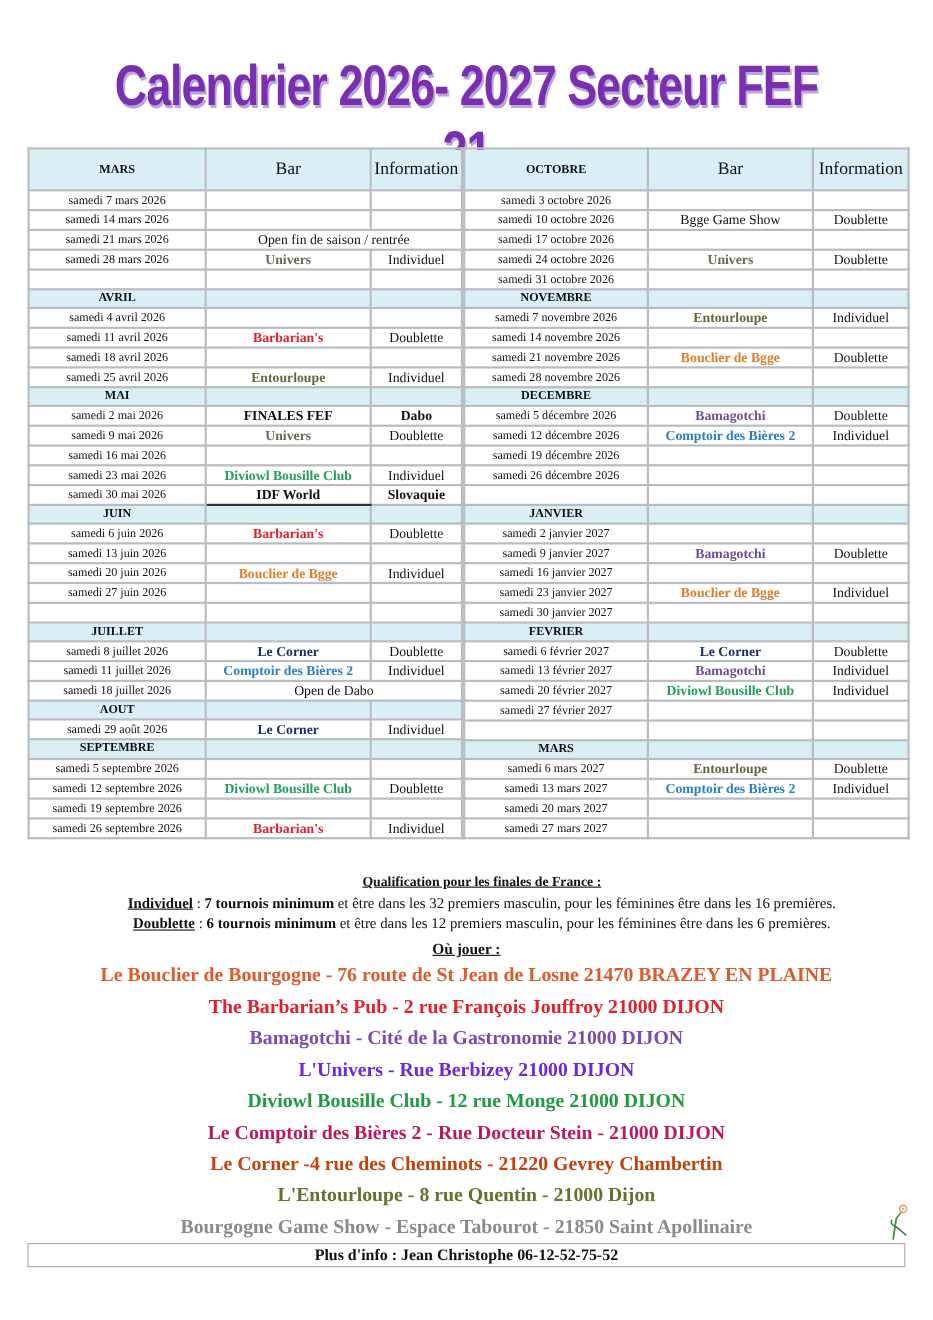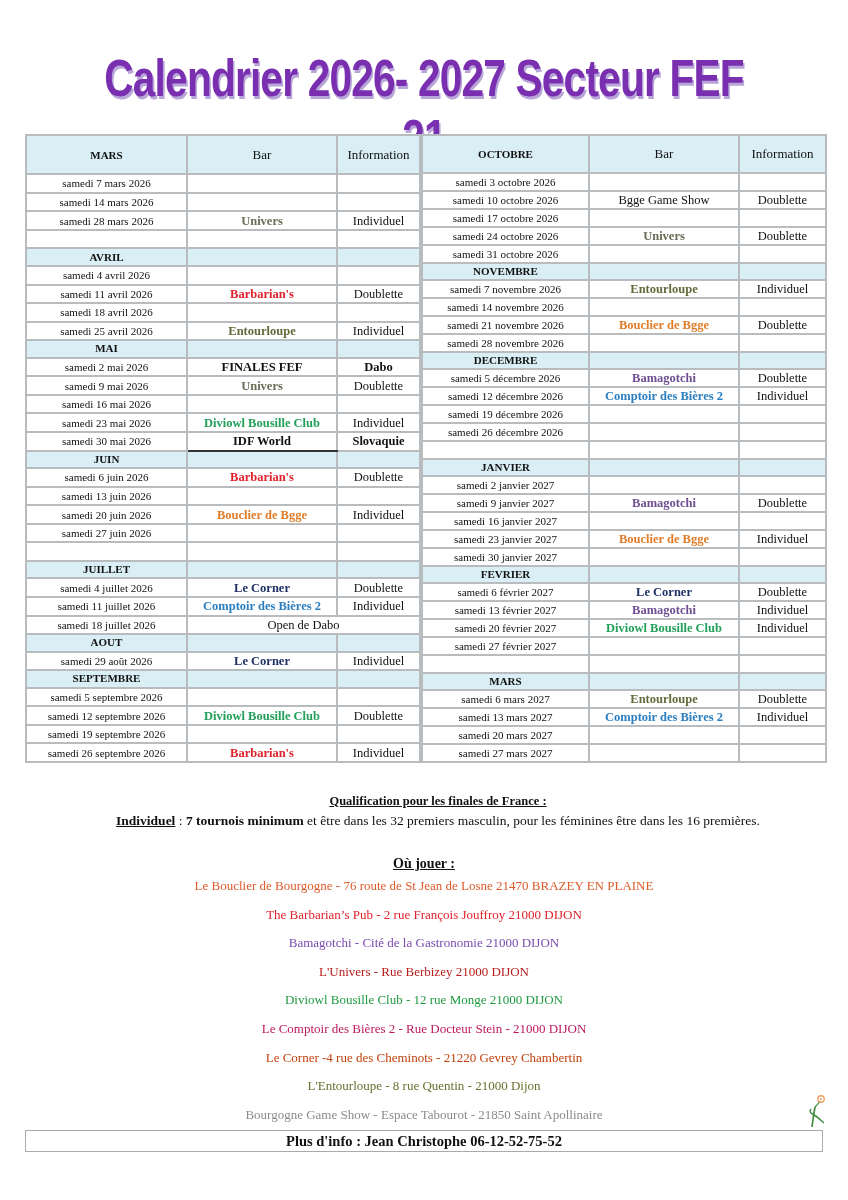--- a/index.html
+++ b/index.html
@@ -8,7 +8,7 @@
   .tables{position:absolute;left:25px;top:134px;width:798px;display:flex;justify-content:space-between;}
   table.cal{border-collapse:collapse;table-layout:fixed;}
   table.cal td{border:2px solid #b8bcbf;text-align:center;padding:0;overflow:hidden;white-space:nowrap;}
-  table.cal tr.colhead td{height:36px;background:#daeef5;font-size:13px;}
+  table.cal tr.colhead td{height:36px;background:#daeef5;font-size:16px;}
   table.cal tr.colhead td.month{font-weight:bold;font-size:11px;}
   table.cal tr.mhead td{background:#daeef5;height:15px;font-weight:bold;font-size:11px;line-height:15px;}
   table.cal tr.row td{height:16px;font-size:11px;line-height:16px;}

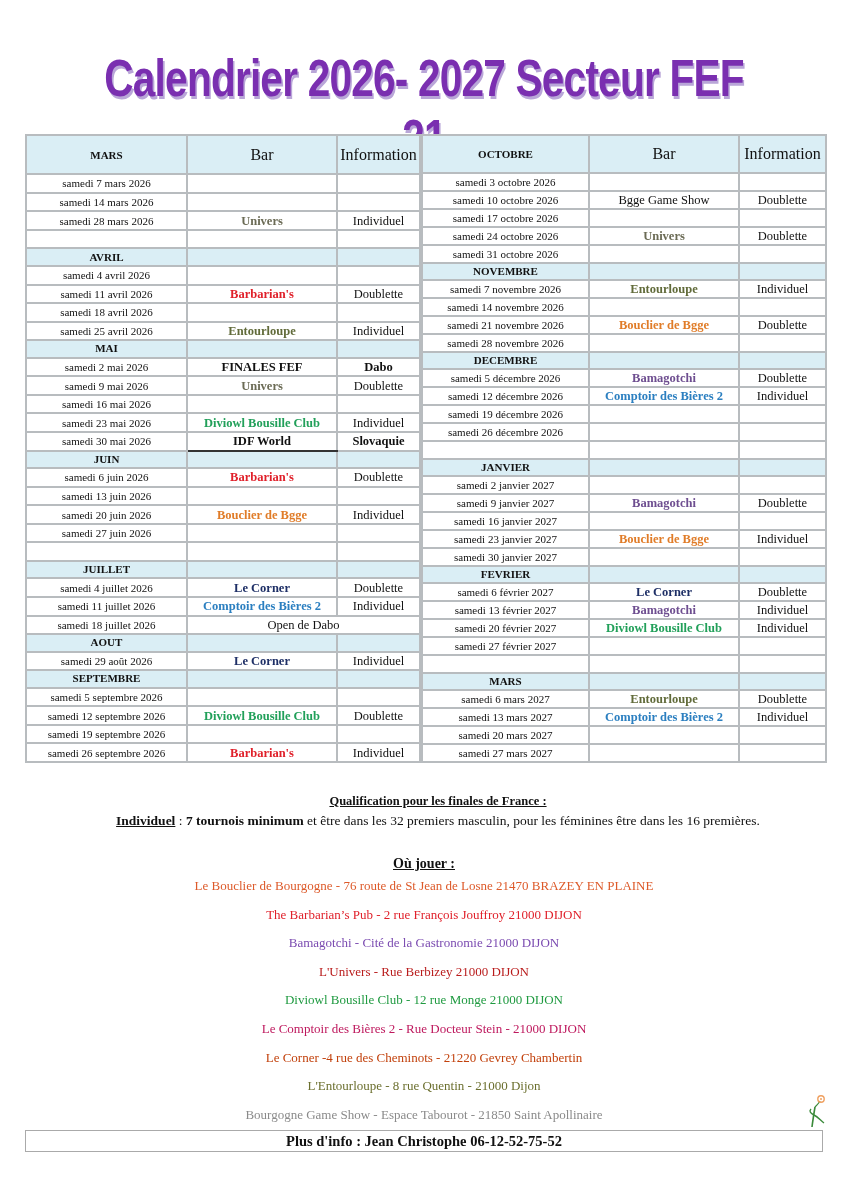--- a/index.html
+++ b/index.html
@@ -54,6 +54,10 @@
           <td class="info"></td>
         </tr>
         <tr class="row">
+          <td>samedi 21 mars 2026</td>
+          <td class="bar" colspan="2">Open fin de saison / rentrée</td>
+        </tr>
+        <tr class="row">
           <td>samedi 28 mars 2026</td>
           <td class="bar b" style="color: rgb(107, 107, 85);">Univers</td>
           <td class="info">Individuel</td>

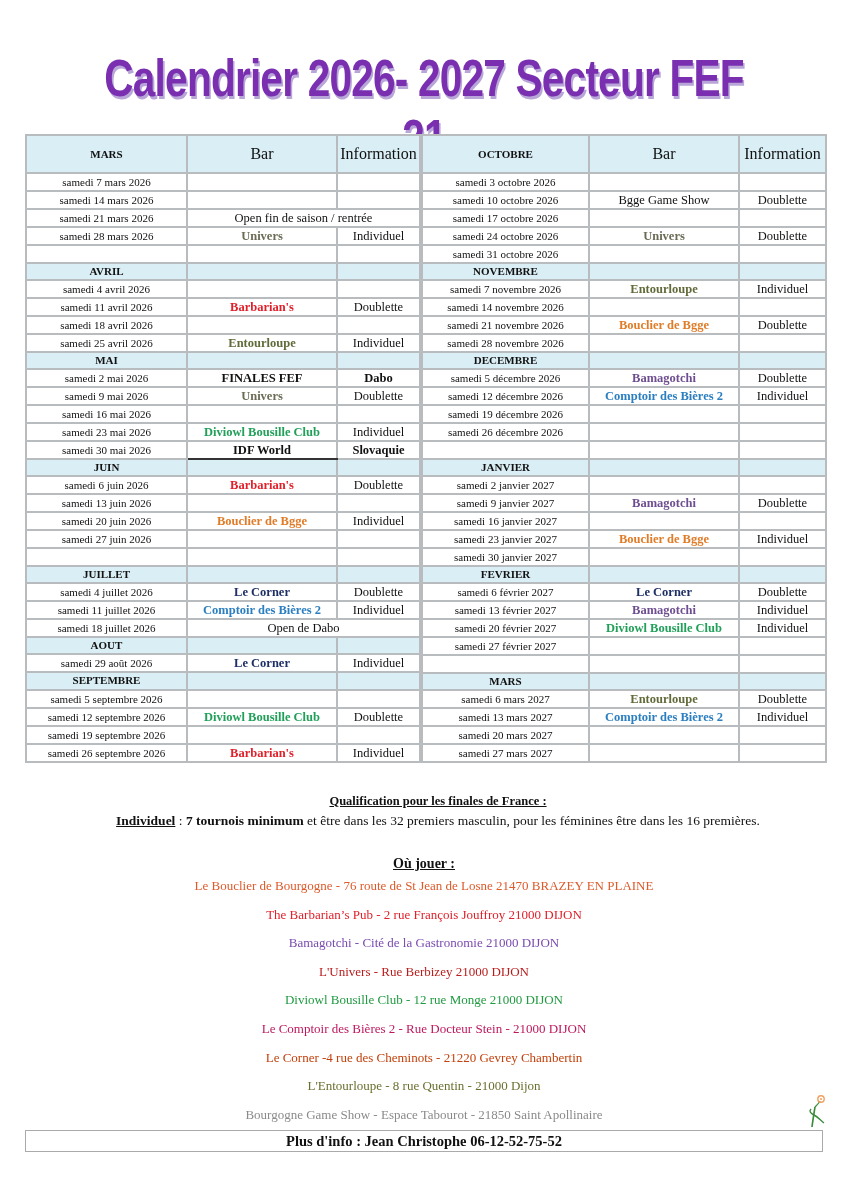--- a/index.html
+++ b/index.html
@@ -158,7 +158,7 @@
           <td></td>
         </tr>
         <tr class="row">
-          <td>samedi 4 juillet 2026</td>
+          <td>samedi 8 juillet 2026</td>
           <td class="bar b" style="color: rgb(30, 47, 102);">Le Corner</td>
           <td class="info">Doublette</td>
         </tr>

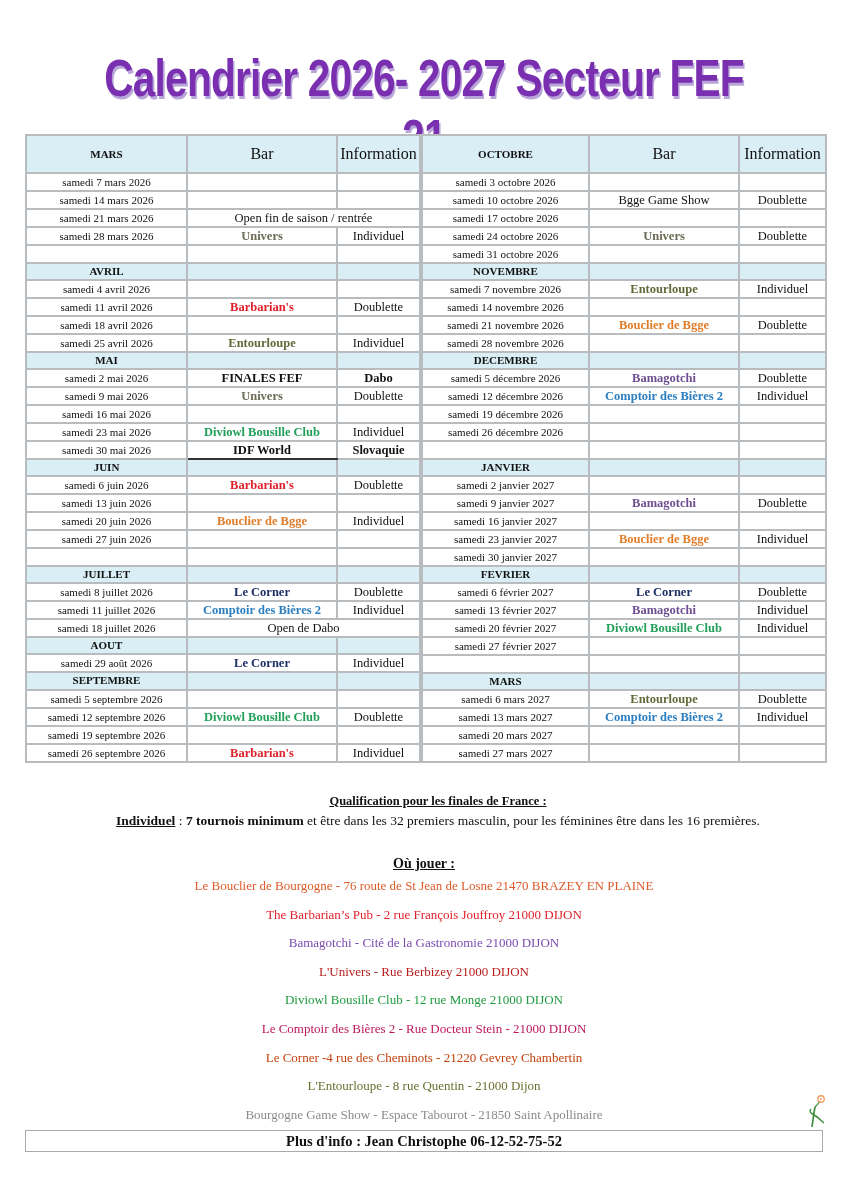--- a/index.html
+++ b/index.html
@@ -394,6 +394,9 @@
   <div>
     <u>Individuel</u><span> : </span><b>7 tournois minimum</b><span> et être dans les 32 premiers masculin, pour les féminines être dans les 16 premières.</span>
   </div>
+  <div>
+    <u>Doublette</u><span> : </span><b>6 tournois minimum</b><span> et être dans les 12 premiers masculin,  pour les féminines être dans les 6 premières.</span>
+  </div>
 </div>
 
 <div class="venues">

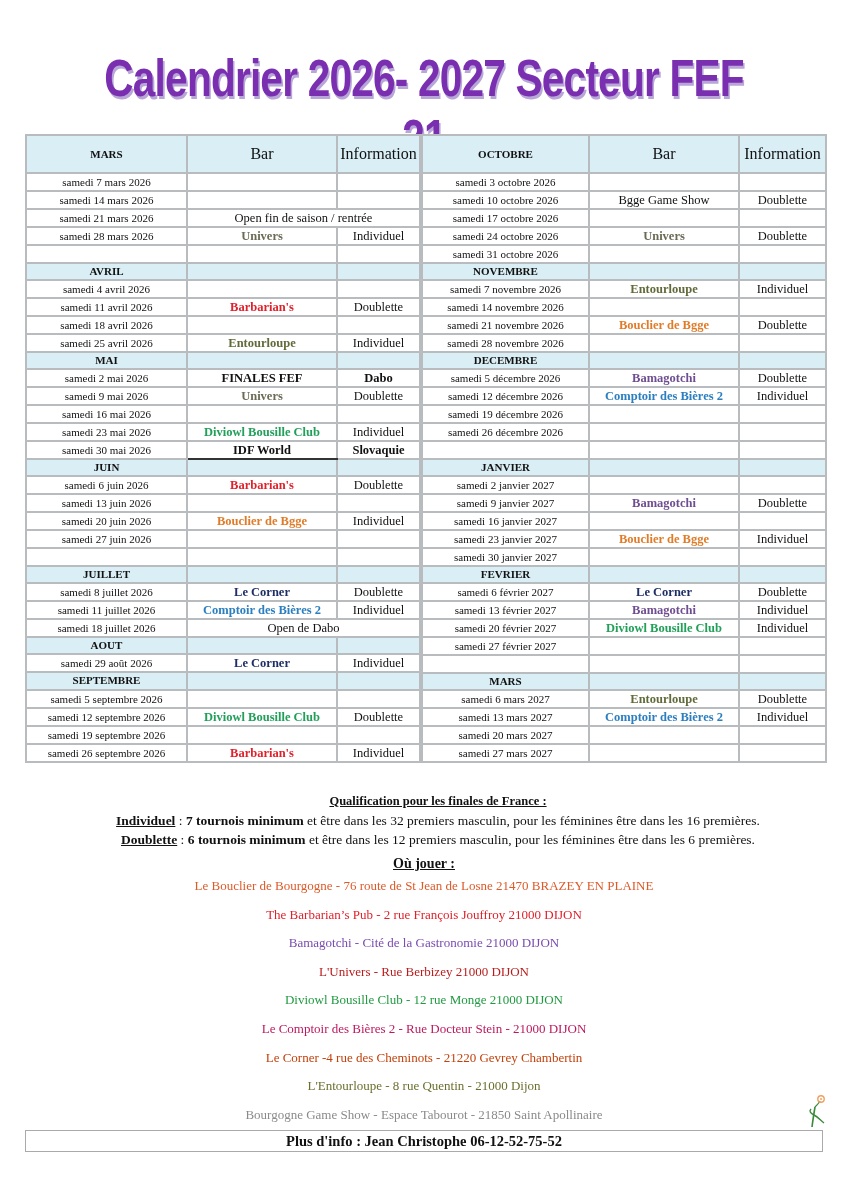--- a/index.html
+++ b/index.html
@@ -21,7 +21,7 @@
   .quals u{font-weight:bold;}
   .venues{position:absolute;left:25px;top:856px;width:798px;text-align:center;}
   .venues .h{font-weight:bold;text-decoration:underline;font-size:14px;line-height:16px;}
-  .venues .v{font-weight:normal;font-size:13px;line-height:28.6px;}
+  .venues .v{font-weight:bold;font-size:18px;line-height:28.6px;}
   .info-bar{position:absolute;left:25px;top:1130px;width:796px;height:20px;border:1.5px solid #aaa;text-align:center;font-weight:bold;font-size:14.5px;line-height:20px;}
   .flower{position:absolute;left:803px;top:1093px;width:26px;height:36px;}
 </style>

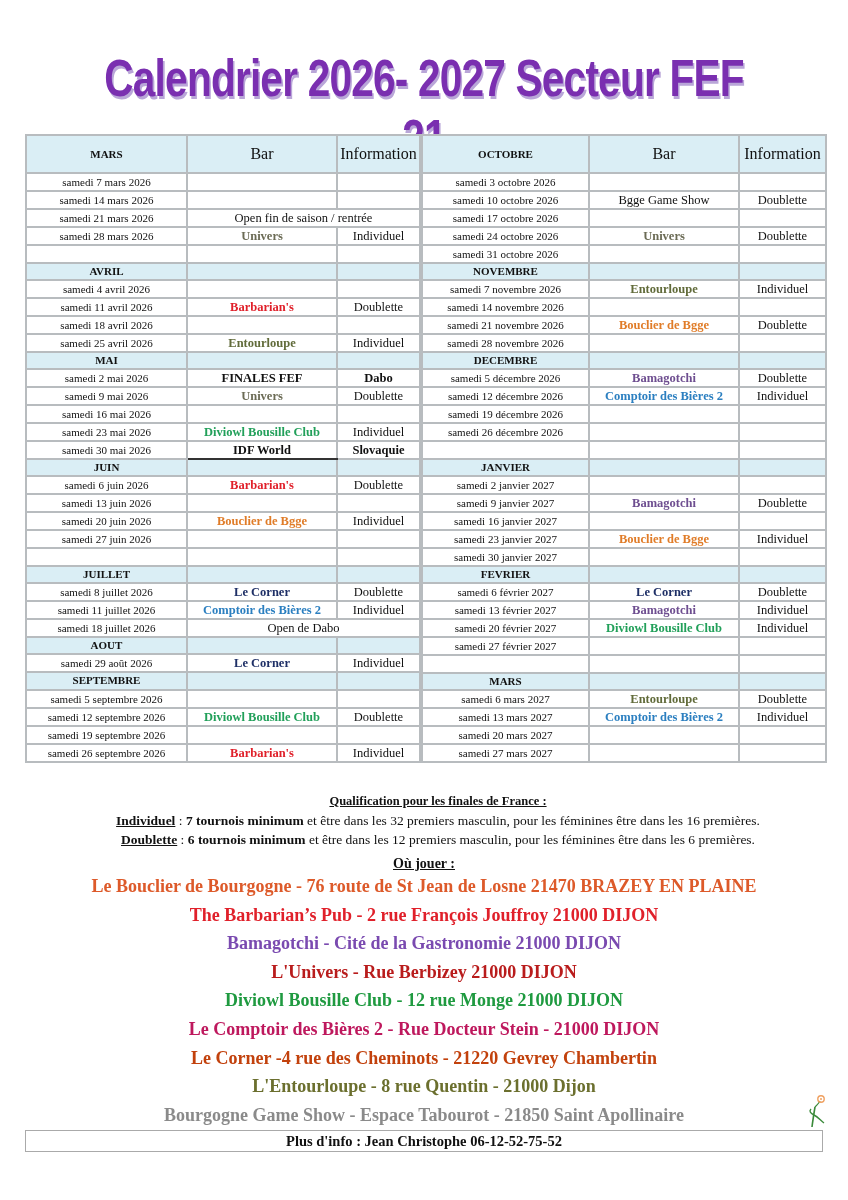--- a/index.html
+++ b/index.html
@@ -405,7 +405,7 @@
       <div class="v" style="color: rgb(221, 90, 42);">Le Bouclier de Bourgogne - 76 route de St Jean de Losne 21470 BRAZEY EN PLAINE</div>
       <div class="v" style="color: rgb(224, 32, 42);">The Barbarian’s  Pub - 2 rue François Jouffroy 21000 DIJON</div>
       <div class="v" style="color: rgb(122, 74, 176);">Bamagotchi - Cité de la Gastronomie 21000 DIJON</div>
-      <div class="v" style="color: #b91c1c;">L'Univers - Rue Berbizey 21000 DIJON</div>
+      <div class="v" style="color: #6d28d9;">L'Univers - Rue Berbizey 21000 DIJON</div>
       <div class="v" style="color: rgb(31, 154, 64); text-align: center;">Diviowl Bousille Club - 12 rue Monge 21000 DIJON</div>
       <div class="v" style="color: #be185d;">Le Comptoir des Bières 2 - Rue Docteur Stein - 21000 DIJON</div>
       <div class="v" style="color: #c2410c;">Le Corner -4 rue des Cheminots - 21220 Gevrey Chambertin</div>

